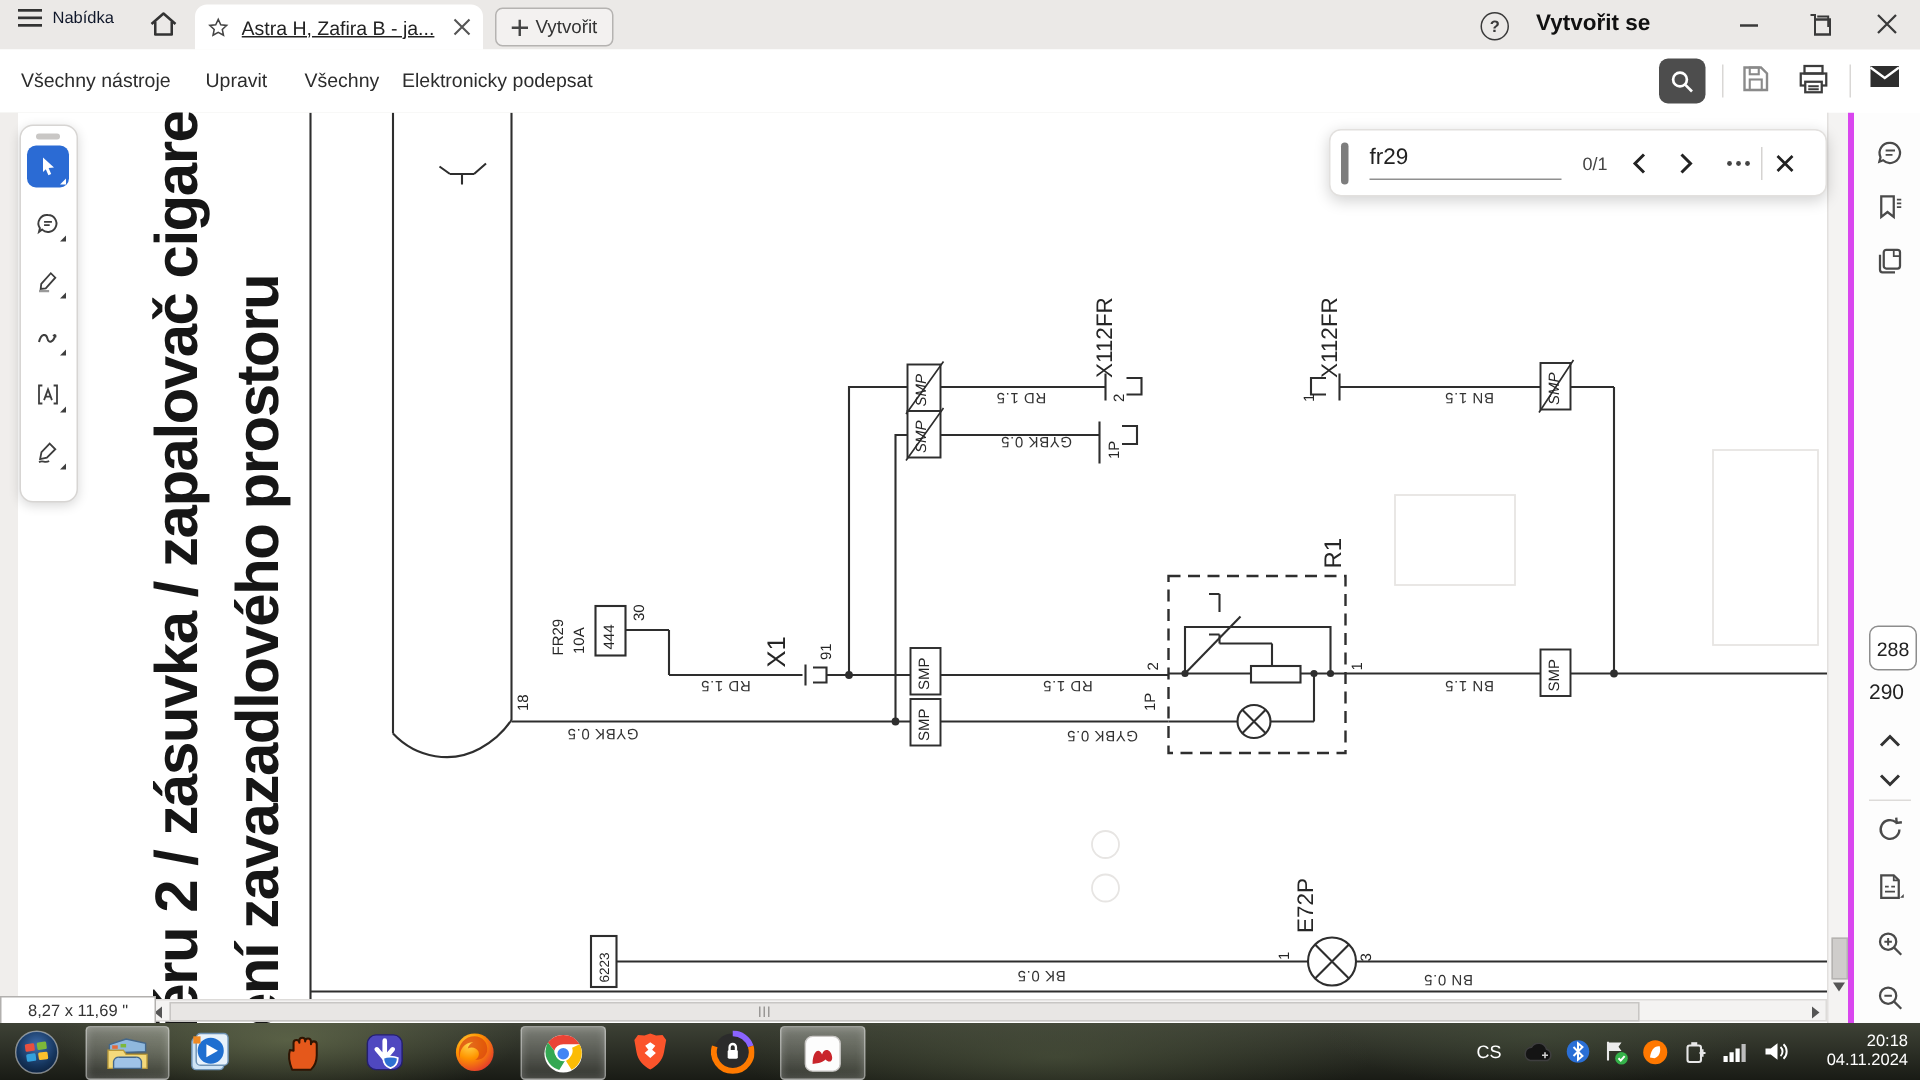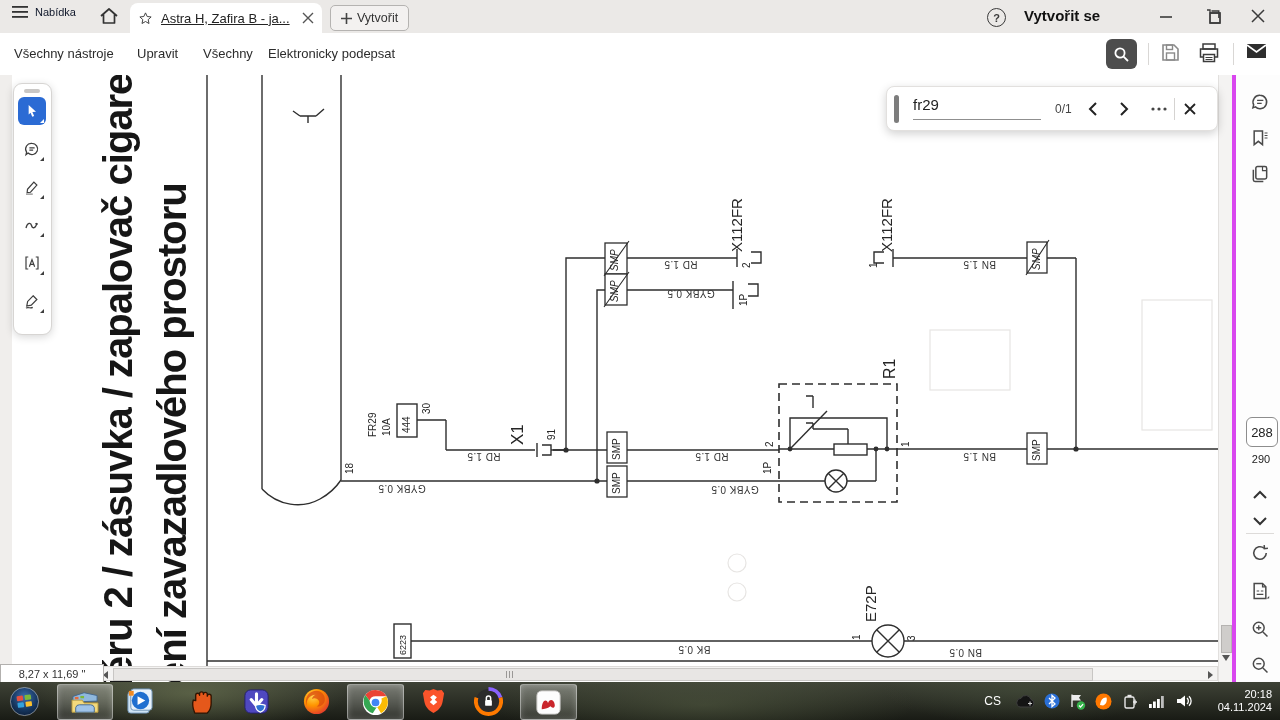--- a/index.html
+++ b/index.html
@@ -62,7 +62,7 @@
   .rp-icon{position:absolute;left:14px;}
   .pagebox{position:absolute;left:10px;top:342px;width:30px;height:28px;border:1.5px solid #8d8d8d;border-radius:6px;
       display:flex;align-items:center;justify-content:center;font-size:13px;color:#222;background:#fff;}
-  .pagenext{position:absolute;left:10px;top:378px;width:30px;text-align:center;font-size:11px;color:#222;}
+  .pagenext{position:absolute;left:10px;top:378px;width:30px;font-size:14px;color:#222;}
   .rp-div{position:absolute;left:10px;top:458px;width:28px;height:1px;background:#dddbd9;}
   
   .vscroll{position:absolute;left:1218px;top:0;width:14px;height:607px;background:#f4f3f2;border-left:1px solid #e2e0de;z-index:4;}

